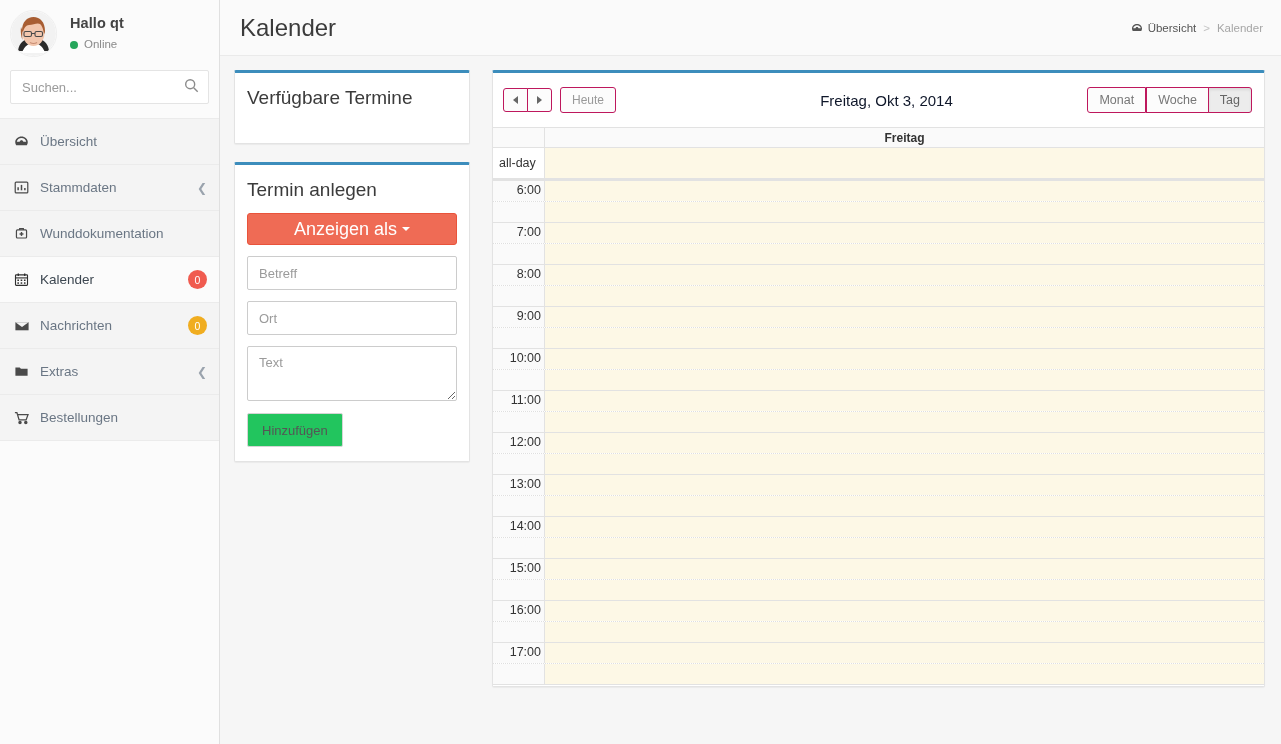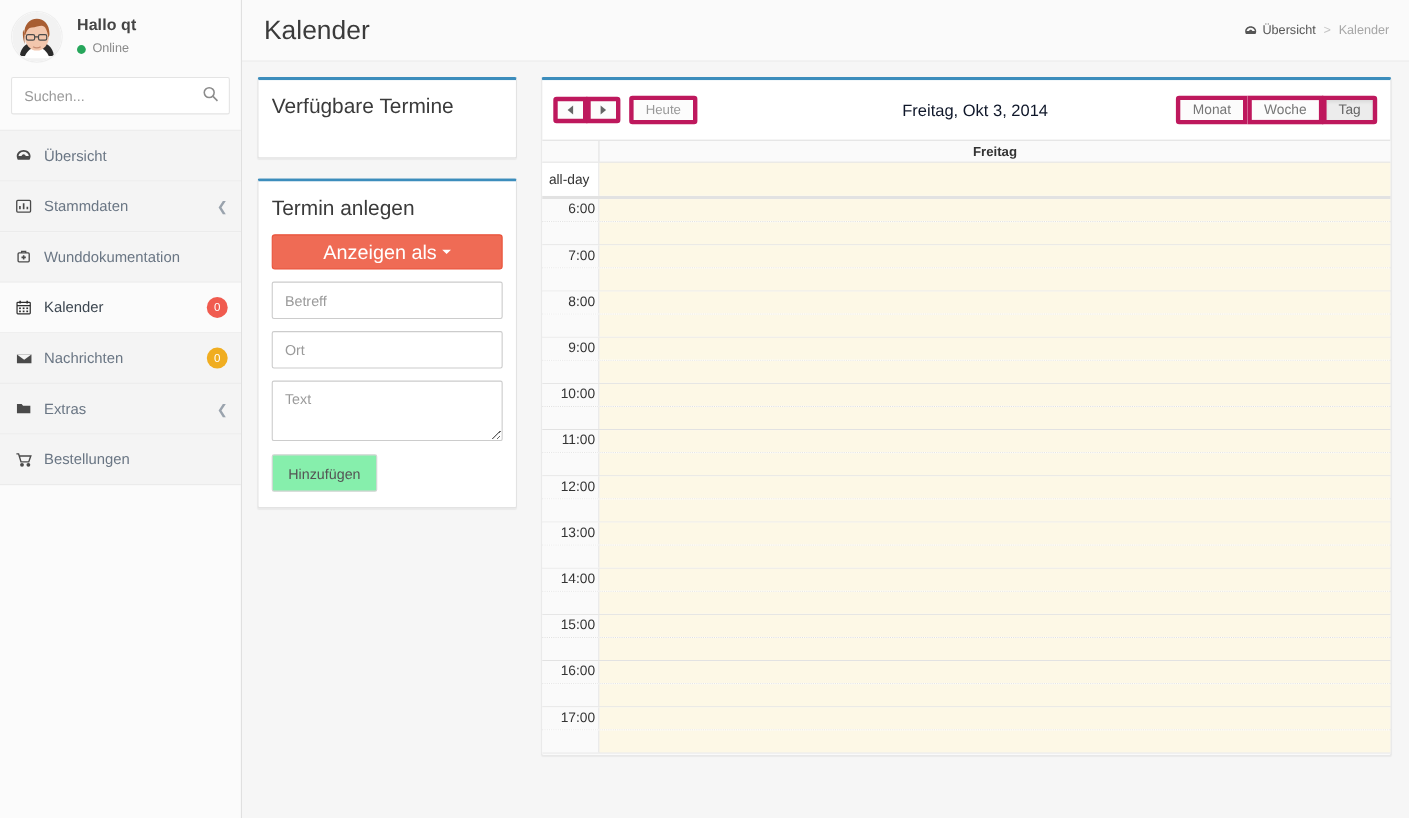--- a/index.html
+++ b/index.html
@@ -172,7 +172,7 @@
   .btn-group { display: flex; }
   .cbtn {
     height: 24px; min-width: 24px; padding: 0 9px;
-    background: #fcfcfc; border: 4px solid #be185d;
+    background: #fcfcfc; border: 1px solid #be185d;
     color: #777; font-size: 12px; cursor: pointer;
     display: inline-flex; align-items: center; justify-content: center;
     font-family: "Liberation Sans", sans-serif;

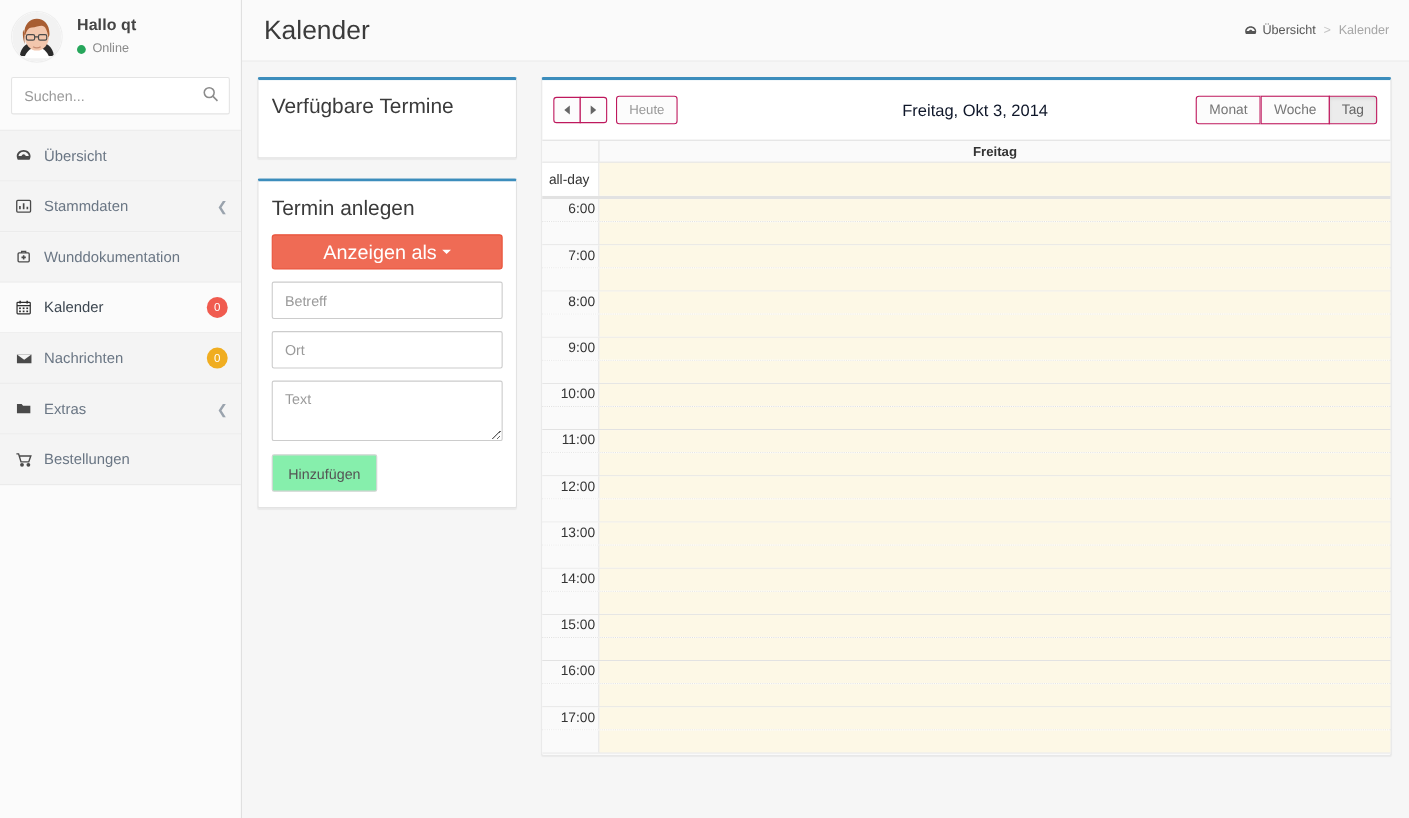--- a/index.html
+++ b/index.html
@@ -151,7 +151,7 @@
   }
   .form-textarea::placeholder { color: #9b9b9b; }
   .btn-default {
-    height: 34px; padding: 0 14px; background: #86efac;
+    height: 34px; padding: 0 14px; background: #22c55e;
     border: 1px solid #d5d5d5; border-radius: 2px;
     color: #555; font-size: 13px; cursor: pointer;
     font-family: "Liberation Sans", sans-serif;

